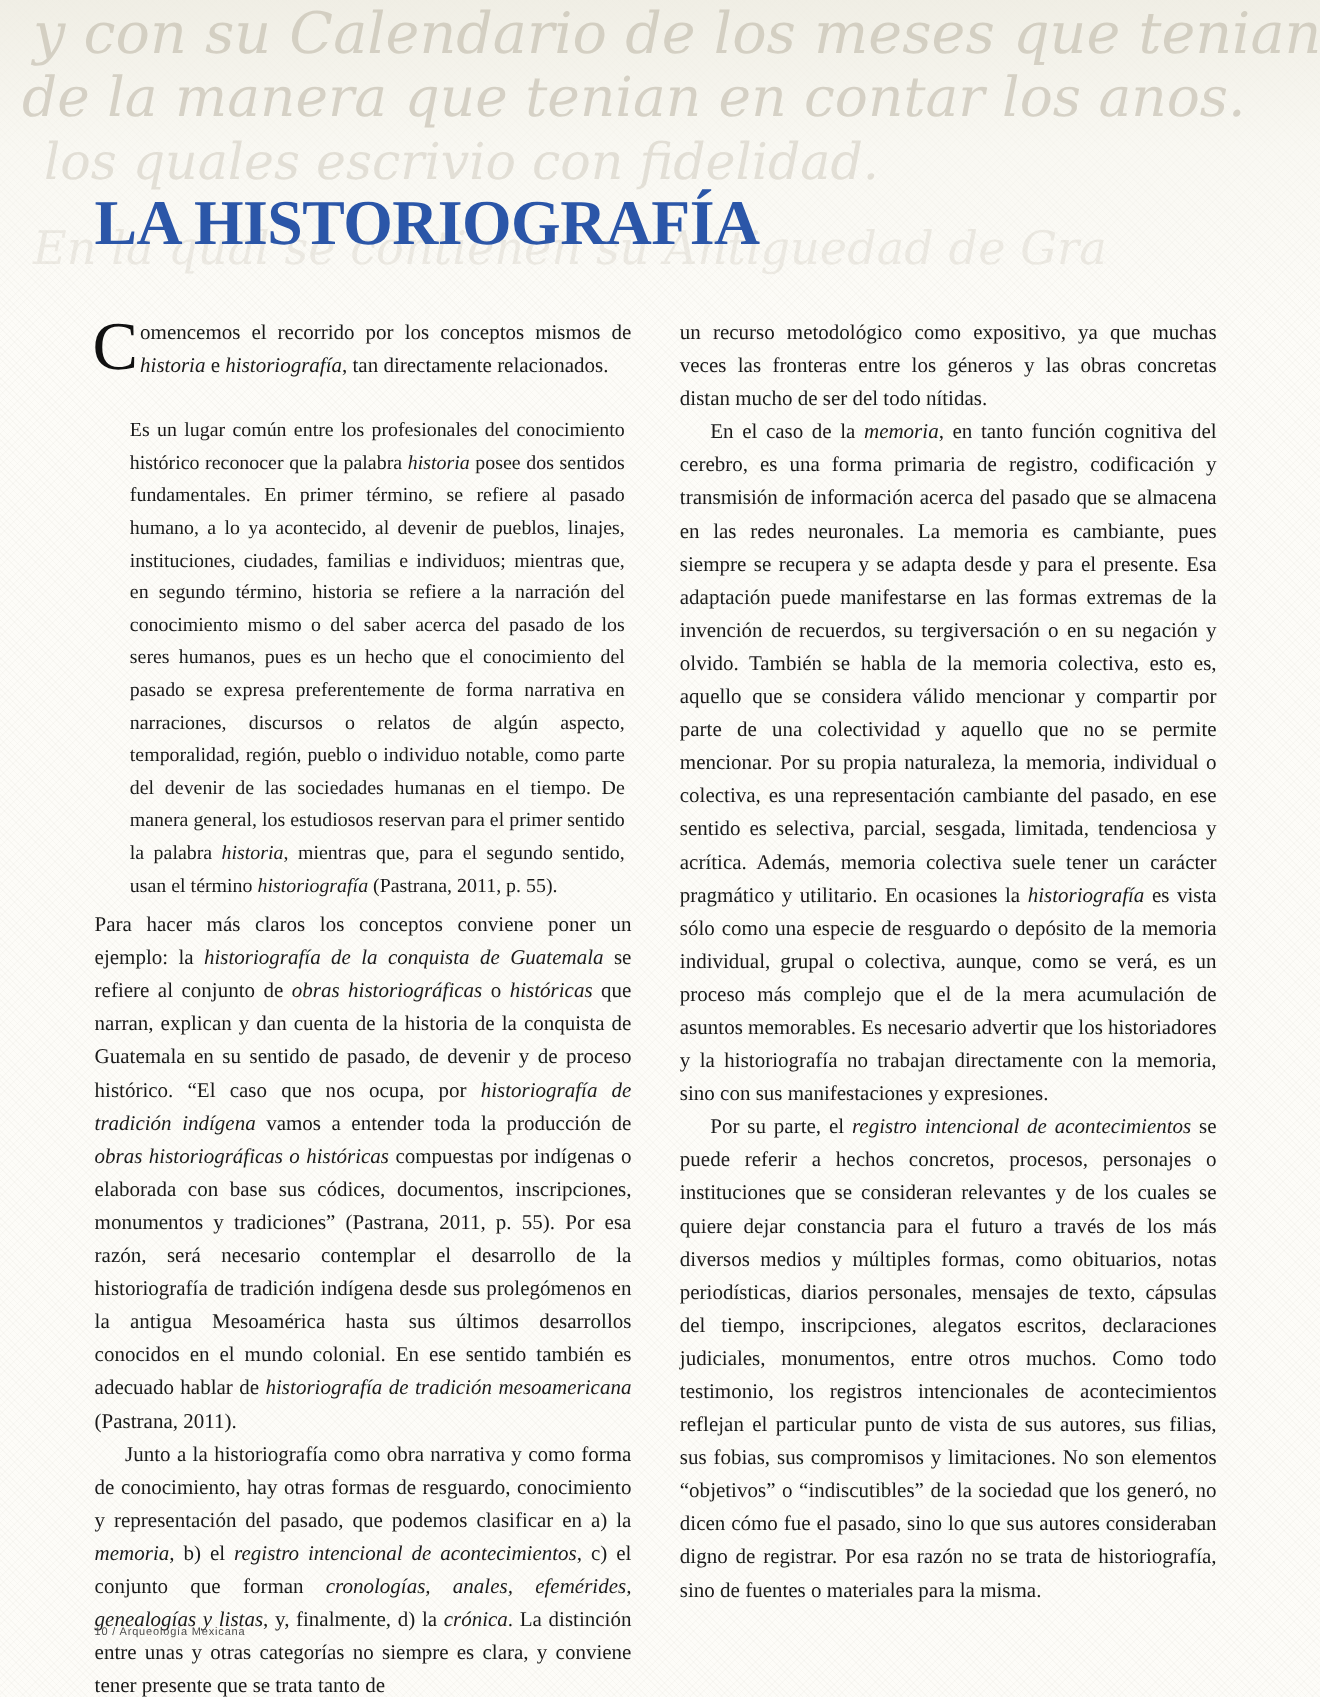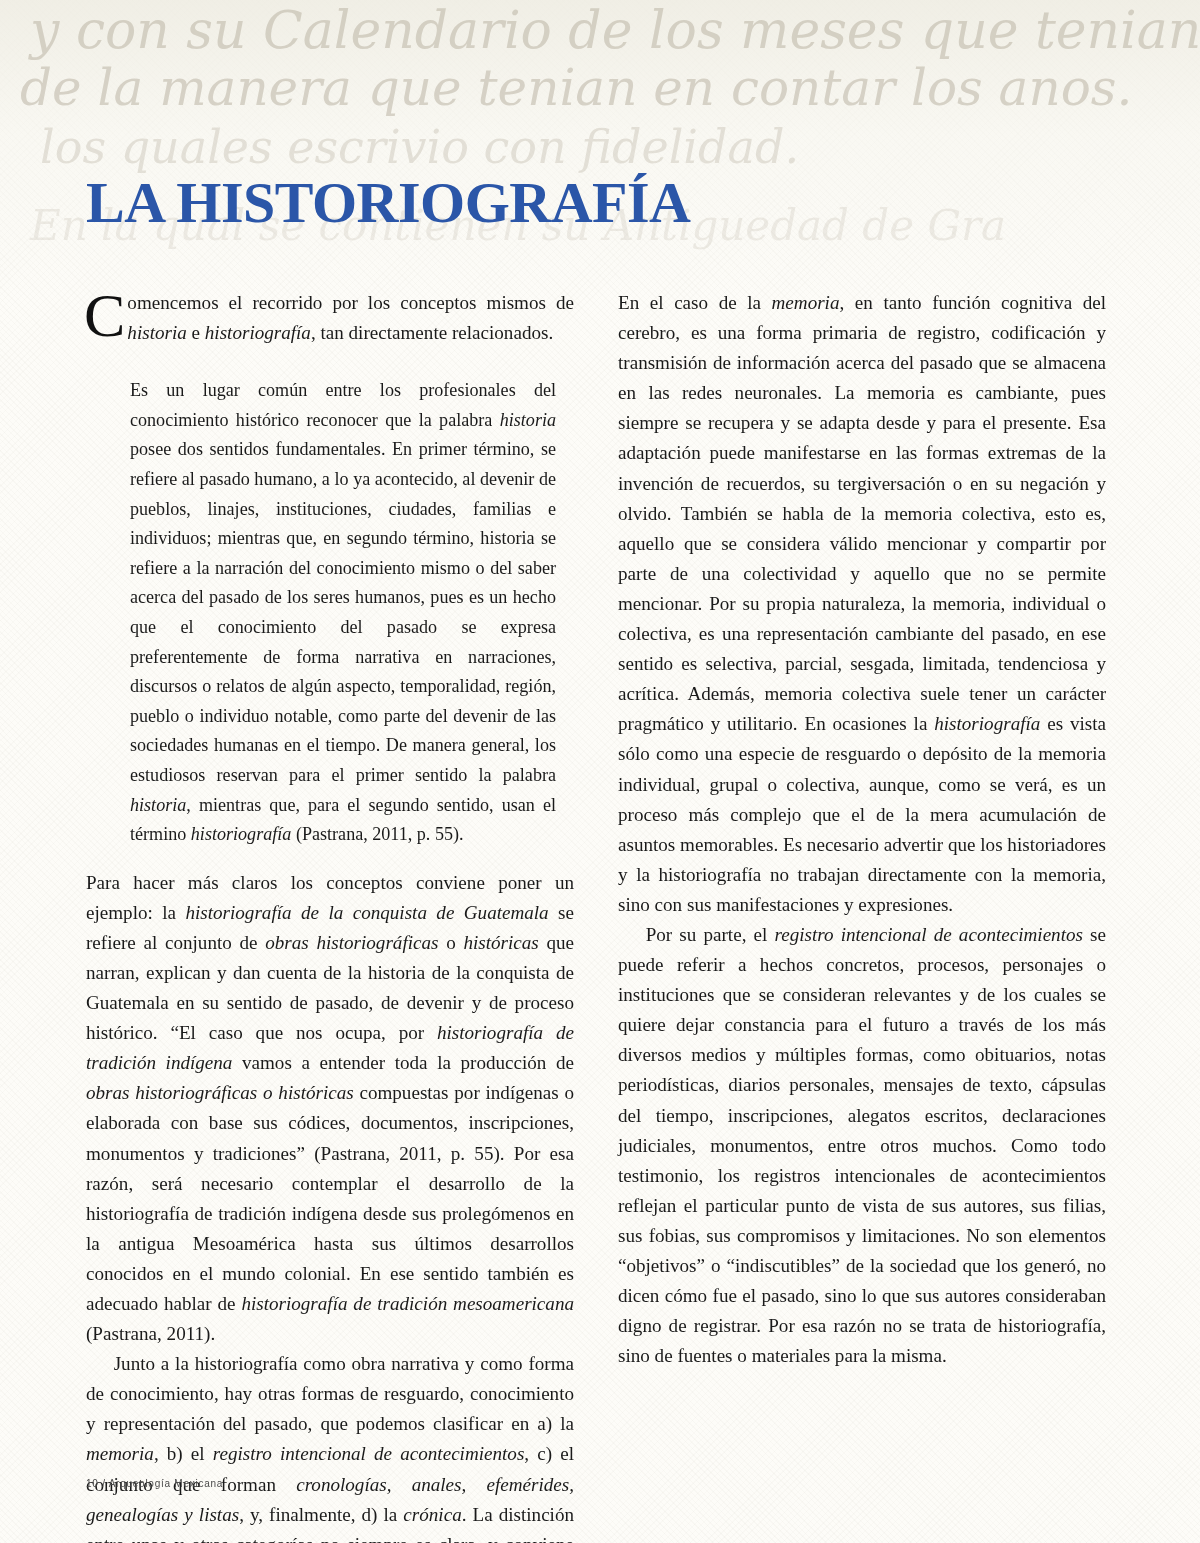--- a/index.html
+++ b/index.html
@@ -181,6 +181,7 @@
 
     <div class="col">
 
+      <p class="body no-indent">un recurso metodológico como expositivo, ya que muchas veces las fronteras entre los géneros y las obras concretas distan mucho de ser del todo nítidas.</p>
 
       <p class="body"><span>En el caso de la </span><i>memoria</i><span>, en tanto función cognitiva del cerebro, es una forma primaria de registro, codificación y transmisión de información acerca del pasado que se almacena en las redes neuronales. La memoria es cambiante, pues siempre se recupera y se adapta desde y para el presente. Esa adaptación puede manifestarse en las formas extremas de la invención de recuerdos, su tergiversación o en su negación y olvido. También se habla de la memoria colectiva, esto es, aquello que se considera válido mencionar y compartir por parte de una colectividad y aquello que no se permite mencionar. Por su propia naturaleza, la memoria, individual o colectiva, es una representación cambiante del pasado, en ese sentido es selectiva, parcial, sesgada, limitada, tendenciosa y acrítica. Además, memoria colectiva suele tener un carácter pragmático y utilitario. En ocasiones la </span><i>historiografía</i><span> es vista sólo como una especie de resguardo o depósito de la memoria individual, grupal o colectiva, aunque, como se verá, es un proceso más complejo que el de la mera acumulación de asuntos memorables. Es necesario advertir que los historiadores y la historiografía no trabajan directamente con la memoria, sino con sus manifestaciones y expresiones.</span></p>
 

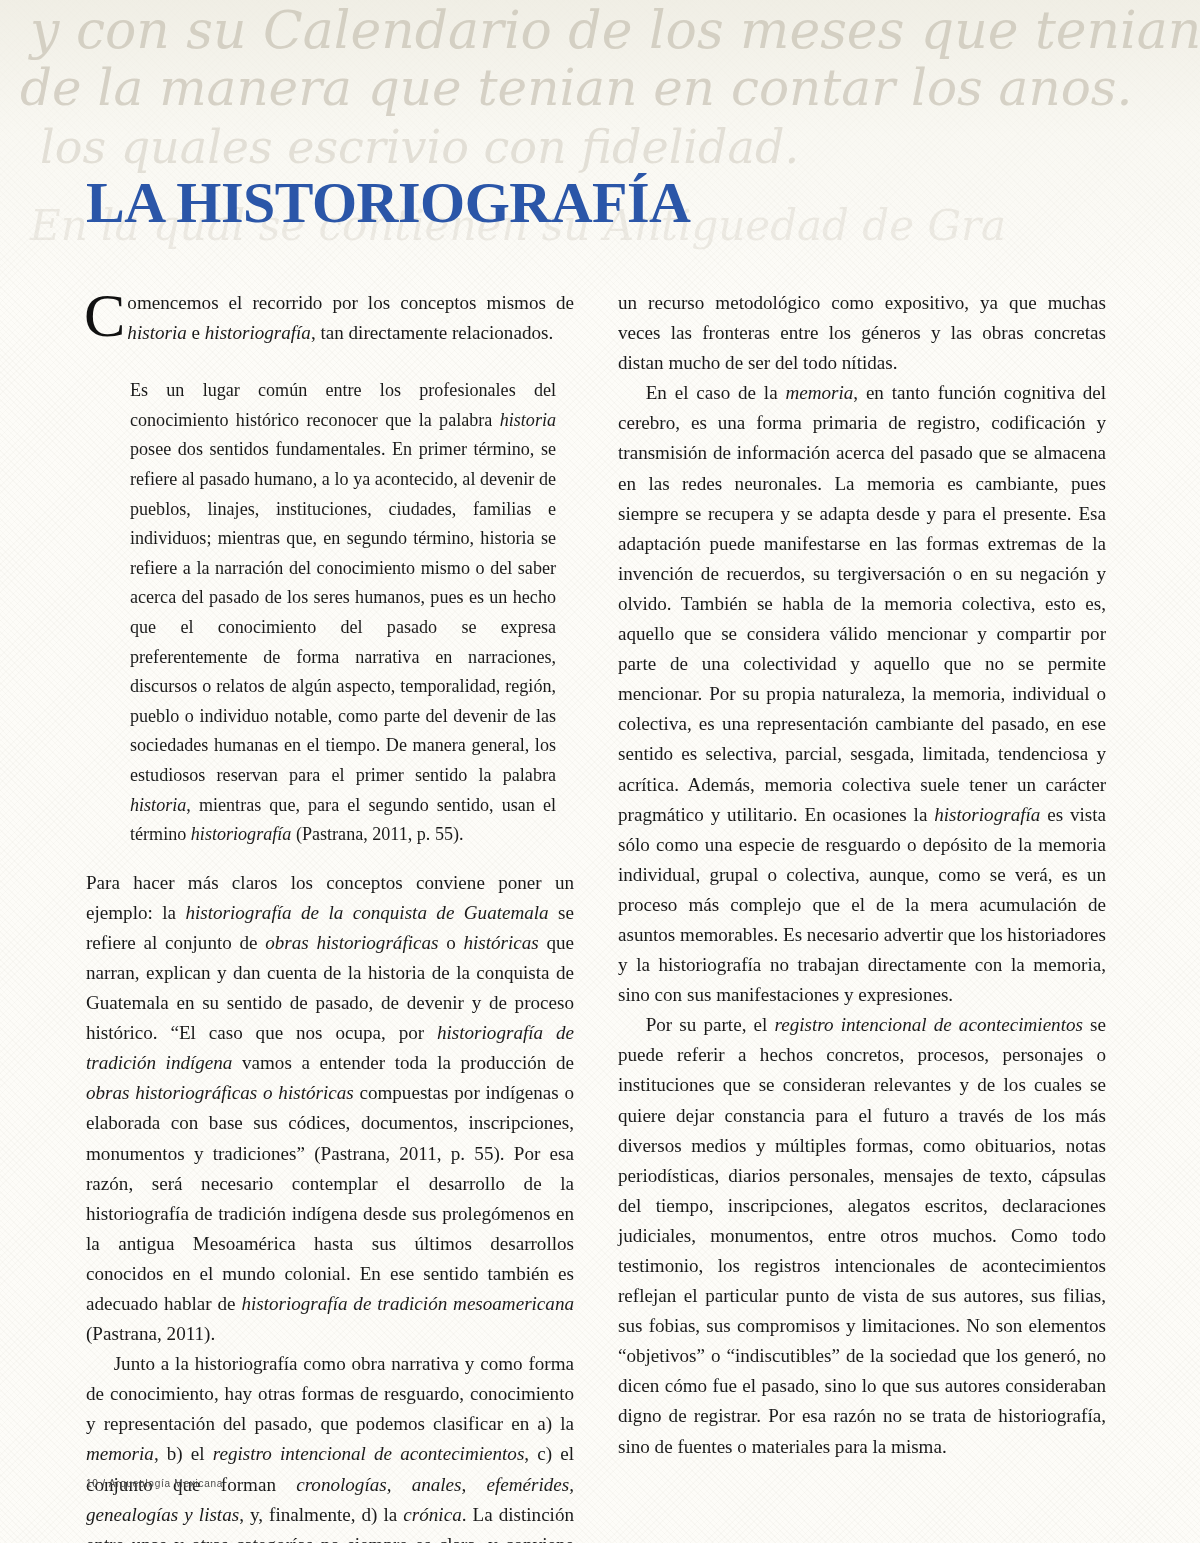--- a/index.html
+++ b/index.html
@@ -128,7 +128,7 @@
     text-align: justify;
     color: #1a1a1a;
   }
-  .quote-block p { margin: 18px; }
+  .quote-block p { margin: 6px; }
 
   .gap-after-quote { margin-top: 30px; }
 

